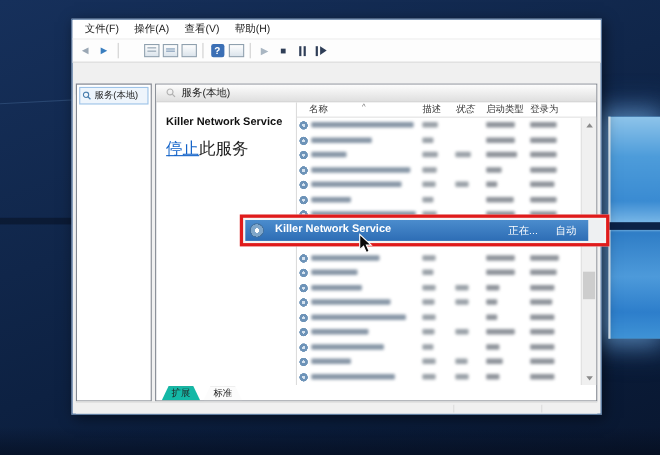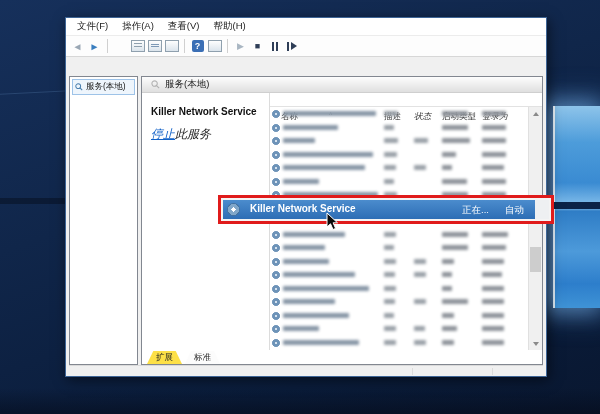--- a/index.html
+++ b/index.html
@@ -61,7 +61,7 @@
   .info-link-line a{color:#1262c8;text-decoration:underline;}
   .listcard{position:absolute;left:127px;top:0;right:0;bottom:0;border-left:1px solid #dcdcdc;}
   .colheaders{position:absolute;top:0;left:0;right:0;height:13px;border-bottom:1px solid #e2e2e2;font-size:8.5px;color:#333;}
-  .colheaders span{position:absolute;top:18px;}
+  .colheaders span{position:absolute;top:1px;}
   .ch-name{left:11px;} .ch-sort{left:59px;color:#666;font-size:7px;} .ch-desc{left:114px;}
   .ch-status{left:144px;font-style:italic;} .ch-startup{left:172px;} .ch-logon{left:212px;font-style:italic;}
   .rows{position:absolute;top:14px;left:0;right:14px;bottom:0;overflow:hidden;}

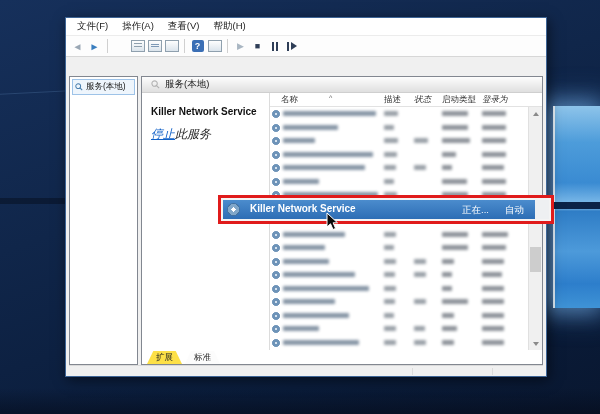--- a/index.html
+++ b/index.html
@@ -63,7 +63,7 @@
   .colheaders{position:absolute;top:0;left:0;right:0;height:13px;border-bottom:1px solid #e2e2e2;font-size:8.5px;color:#333;}
   .colheaders span{position:absolute;top:1px;}
   .ch-name{left:11px;} .ch-sort{left:59px;color:#666;font-size:7px;} .ch-desc{left:114px;}
-  .ch-status{left:144px;font-style:italic;} .ch-startup{left:172px;} .ch-logon{left:212px;font-style:italic;}
+  .ch-status{left:144px;font-style:italic;} .ch-startup{left:172px;} .ch-logon{left:212px;}
   .rows{position:absolute;top:14px;left:0;right:14px;bottom:0;overflow:hidden;}
   .srow{position:relative;height:13.5px;}
   .gear{position:absolute;left:2px;top:3px;width:8px;height:8px;border-radius:50%;

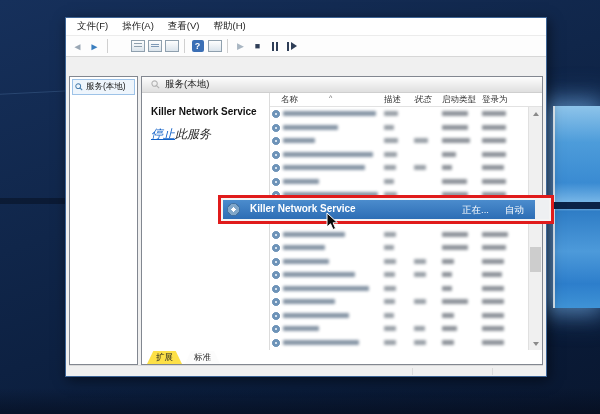--- a/index.html
+++ b/index.html
@@ -57,7 +57,7 @@
   .pane-body{position:absolute;top:16px;left:0;right:0;bottom:14px;}
   .info{position:absolute;left:0;top:0;bottom:0;width:127px;padding:13px 0 0 9px;box-sizing:border-box;}
   .info-title{font-size:10px;font-weight:bold;color:#111;margin-bottom:9px;}
-  .info-link-line{font-size:12px;color:#222;margin-bottom:2px;font-style:italic;}
+  .info-link-line{font-size:15px;color:#222;margin-bottom:2px;}
   .info-link-line a{color:#1262c8;text-decoration:underline;}
   .listcard{position:absolute;left:127px;top:0;right:0;bottom:0;border-left:1px solid #dcdcdc;}
   .colheaders{position:absolute;top:0;left:0;right:0;height:13px;border-bottom:1px solid #e2e2e2;font-size:8.5px;color:#333;}

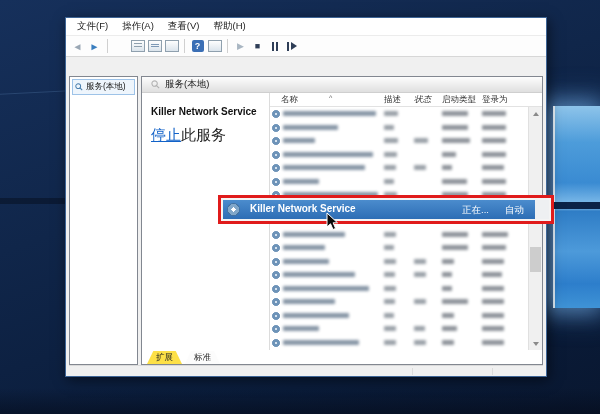--- a/index.html
+++ b/index.html
@@ -87,7 +87,7 @@
   .tabs{position:absolute;left:5px;bottom:0;height:13px;display:flex;gap:3px;}
   .tab{font-size:8.5px;color:#222;padding:0 9px;line-height:13px;background:#fcfcfc;
     clip-path:polygon(0 100%,100% 100%,82% 0,18% 0);filter:drop-shadow(0 0 .6px #777);}
-  .tab.active{background:#fde047;}
+  .tab.active{background:#14b8a6;}
   .statusbar{position:absolute;left:3px;right:3px;bottom:0;height:10px;background:#f0f0f0;border-top:1px solid #dadada;}
   .sb-sep{position:absolute;top:2px;bottom:1px;width:1px;background:#dcdcdc;}
   .sb-sep.s1{right:130px;} .sb-sep.s2{right:50px;}

